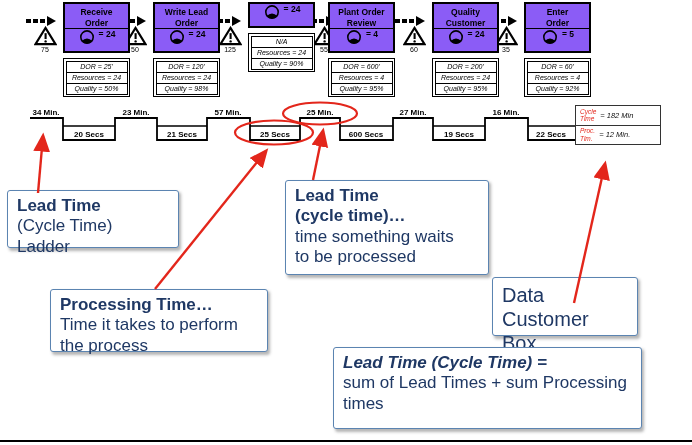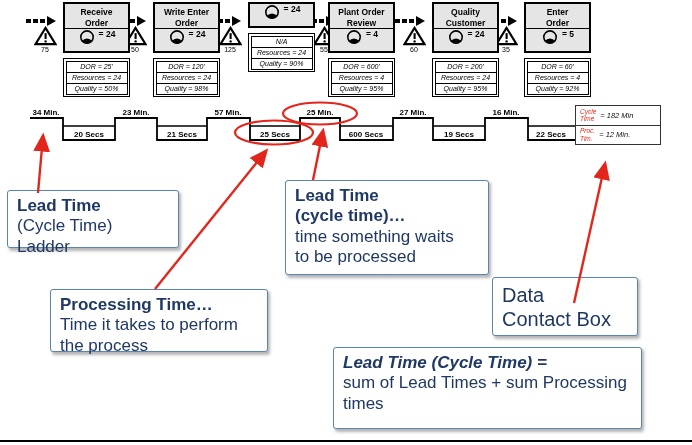--- a/index.html
+++ b/index.html
@@ -8,7 +8,7 @@
 
   
   .pgroup{position:absolute;top:2px;width:67px;}
-  .pbox{border:2.8px solid #000;background:#e5e5e5;box-sizing:border-box;}
+  .pbox{border:2.8px solid #000;background:#8b5cf6;box-sizing:border-box;}
   .ptitle{border-bottom:1.6px solid #000;font-size:8.5px;font-weight:bold;text-align:center;
           padding:3px 1px 2px;line-height:1.25;height:25px;box-sizing:border-box;}
   .picon-row{display:flex;align-items:flex-start;justify-content:center;gap:3px;height:22px;

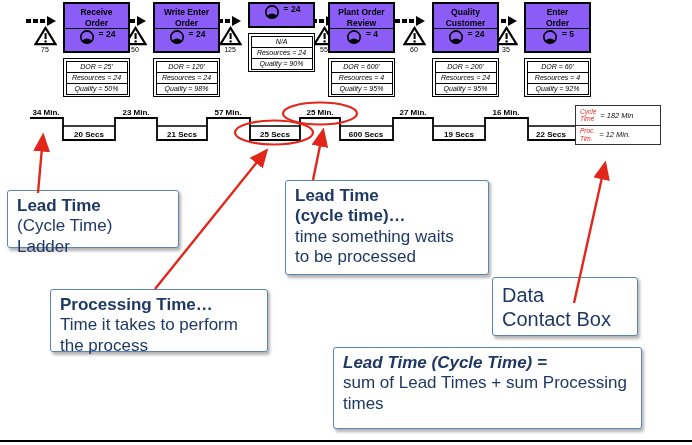--- a/index.html
+++ b/index.html
@@ -186,7 +186,7 @@
   <div class="pgroup" style="left:153px">
     <div class="pbox">
       <div class="ptitle">
-        <div>Write Enter</div>
+        <div>Write Lead</div>
         <div>Order</div>
       </div>
       <div class="picon-row">

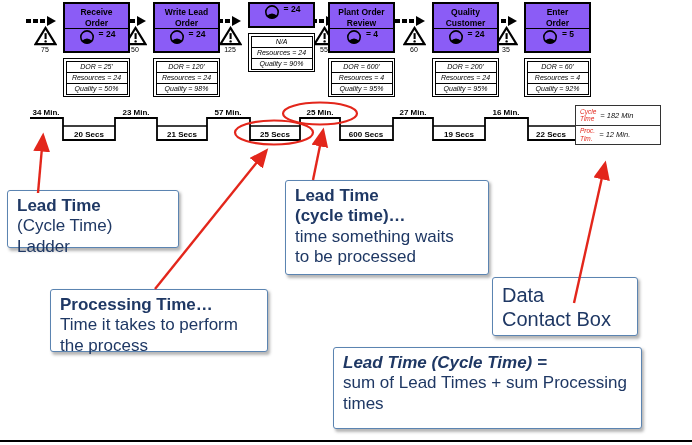--- a/index.html
+++ b/index.html
@@ -350,7 +350,7 @@
 
   <div class="callout" id="co-data">
     <div>Data</div>
-    <div>Contact Box</div>
+    <div>Customer Box</div>
   </div>
 
   <div class="callout" id="co-formula">

